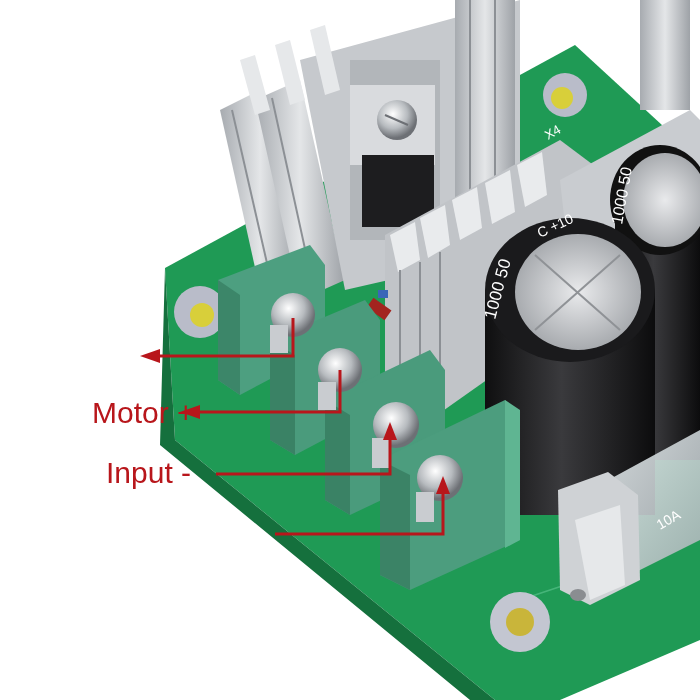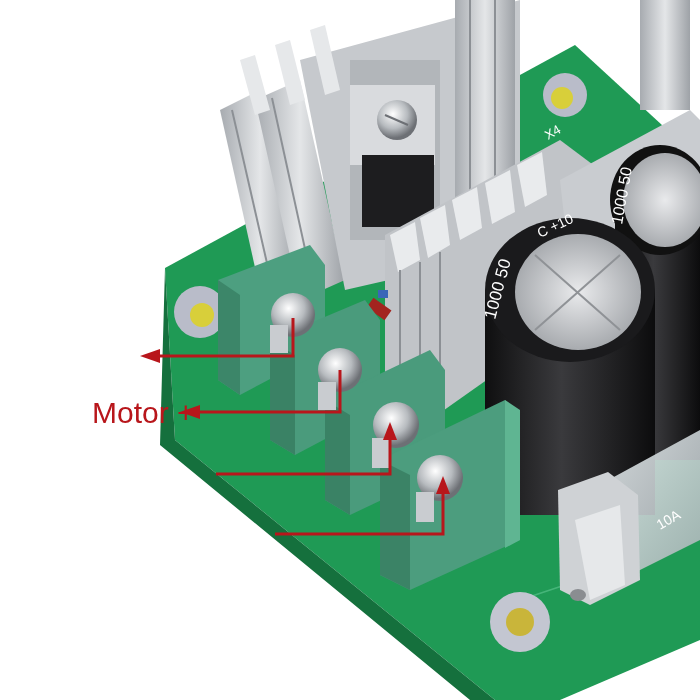--- a/index.html
+++ b/index.html
@@ -189,6 +189,7 @@
   </svg>
 
   <div class="label" style="left:48px; top:398px;margin-left:44px;">Motor +</div>
+  <div class="label" style="left:106px; top:458px;">Input -</div>
 </div>
 
 </body></html>

